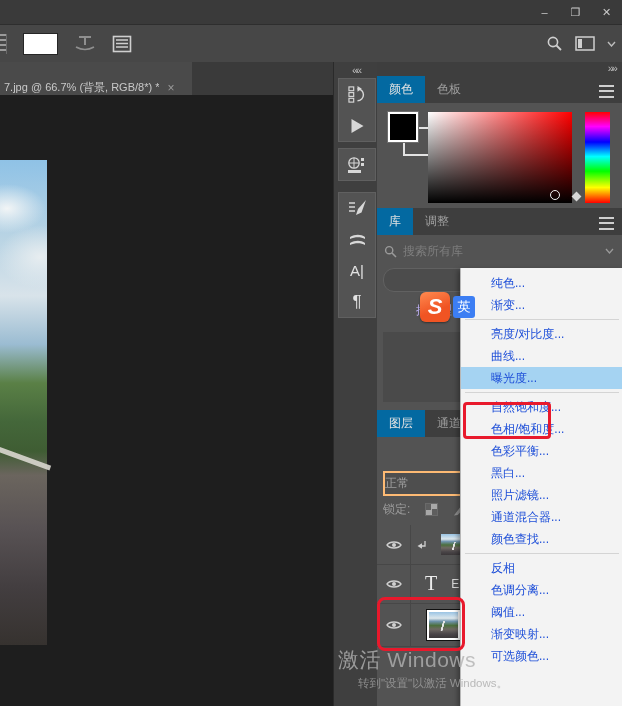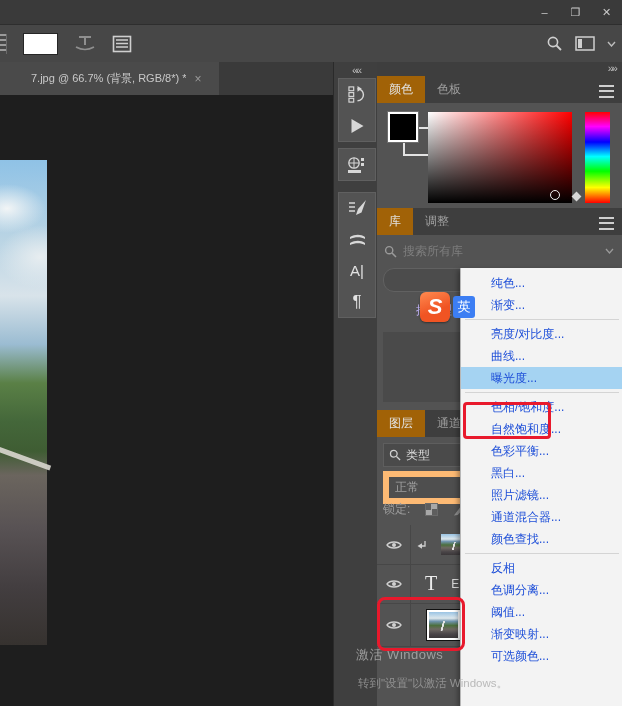--- a/index.html
+++ b/index.html
@@ -20,7 +20,7 @@
      background:repeating-linear-gradient(180deg,#9a9a9a 0 2px,transparent 2px 5px);}
   
   .tabbar{left:0;top:62px;width:340px;height:33px;background:#3a3a3a;}
-  .doc-tab{left:0;top:0;width:192px;height:33px;background:#4a4a4a;display:flex;align-items:center;color:#c9c9c9;font-size:11px;padding-left:27px;}
+  .doc-tab{left:0;top:0;width:192px;height:33px;background:#4a4a4a;display:flex;align-items:flex-end;color:#c9c9c9;font-size:11px;}
   .doc-tab .title{padding-left:4px;white-space:nowrap;overflow:hidden;}
   .doc-tab .close{margin-left:8px;color:#9a9a9a;font-size:12px;}
   .canvas{left:0;top:95px;width:340px;height:611px;background:#1e1e1e;}

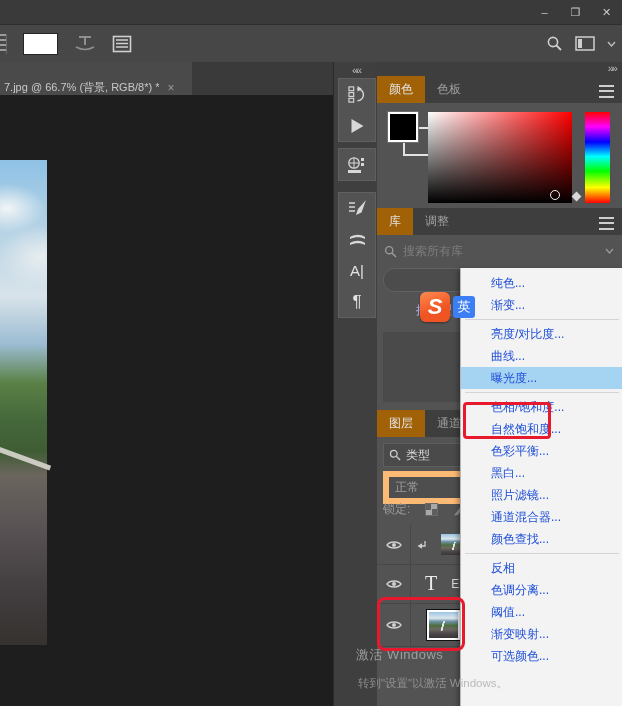--- a/index.html
+++ b/index.html
@@ -43,7 +43,7 @@
   .expanders{right:6px;top:0;color:#bdbdbd;font-size:11px;letter-spacing:-2px;}
   .tabrow{width:245px;height:27px;background:#3e3e3e;display:flex;align-items:stretch;}
   .ptab{padding:0 12px;display:flex;align-items:center;font-size:12px;color:#9f9f9f;}
-  .ptab.active{background:#a16207;color:#e3e3e3;}
+  .ptab.active{background:#0369a1;color:#e3e3e3;}
   .hamburger{position:absolute;right:8px;width:15px;height:9px;
      border-top:2px solid #cfcfcf;border-bottom:2px solid #cfcfcf;}
   .hamburger::after{content:"";position:absolute;left:0;top:2.5px;width:15px;height:2px;background:#cfcfcf;}

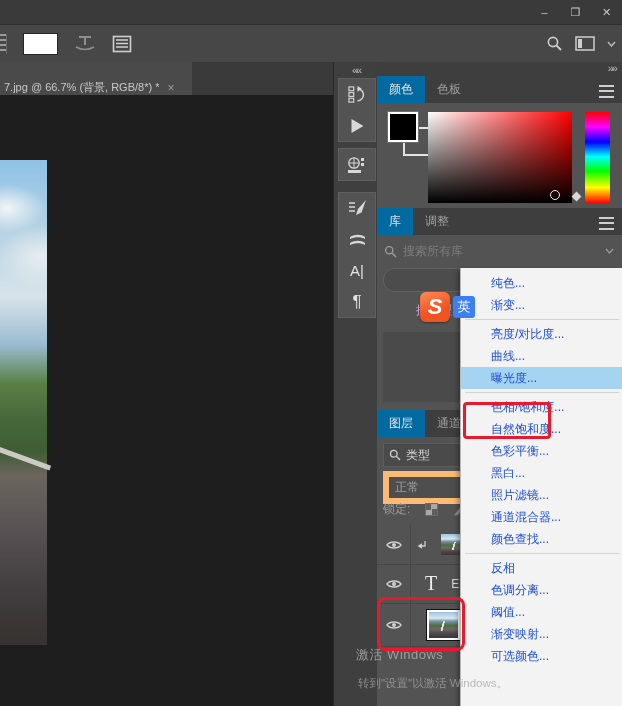--- a/index.html
+++ b/index.html
@@ -338,8 +338,8 @@
     <div class="mi">曲线...</div>
     <div class="mi hl">曝光度...</div>
     <div class="msep"></div>
+    <div class="mi">自然饱和度...</div>
     <div class="mi">色相/饱和度...</div>
-    <div class="mi">自然饱和度...</div>
     <div class="mi">色彩平衡...</div>
     <div class="mi">黑白...</div>
     <div class="mi">照片滤镜...</div>

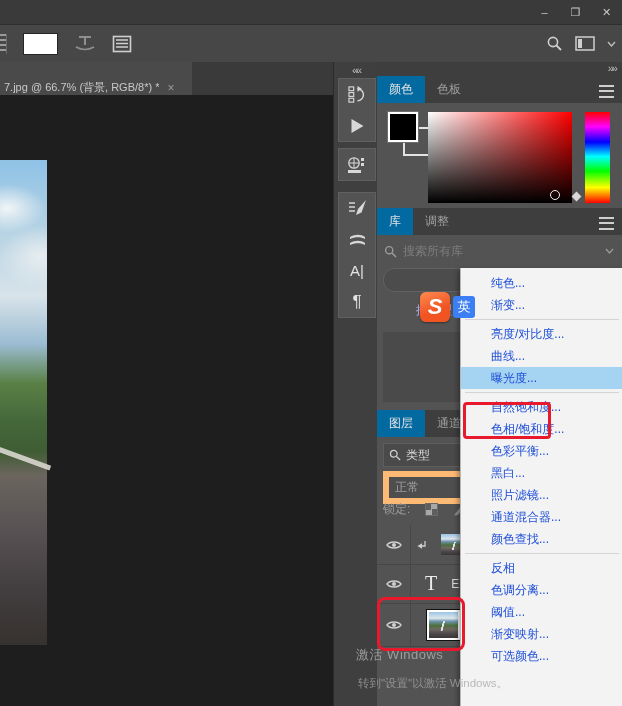--- a/index.html
+++ b/index.html
@@ -268,15 +268,6 @@
       <div class="tabrow" style="position:relative;">
         <div class="ptab active">图层</div>
         <div class="ptab">通道</div>
-      </div>
-      <div class="abs filter-combo">
-        <span style="margin-left:5px;">
-          <svg width="12" height="12" viewBox="0 0 13 13">
-            <circle cx="5.2" cy="5.2" r="3.6" fill="none" stroke="#d0d0d0" stroke-width="1.4"></circle>
-            <path d="M8 8 L12 12" stroke="#d0d0d0" stroke-width="1.5"></path>
-          </svg>
-        </span>
-        <span>类型</span>
       </div>
       <div class="abs blend-combo">
         <span>正常</span>

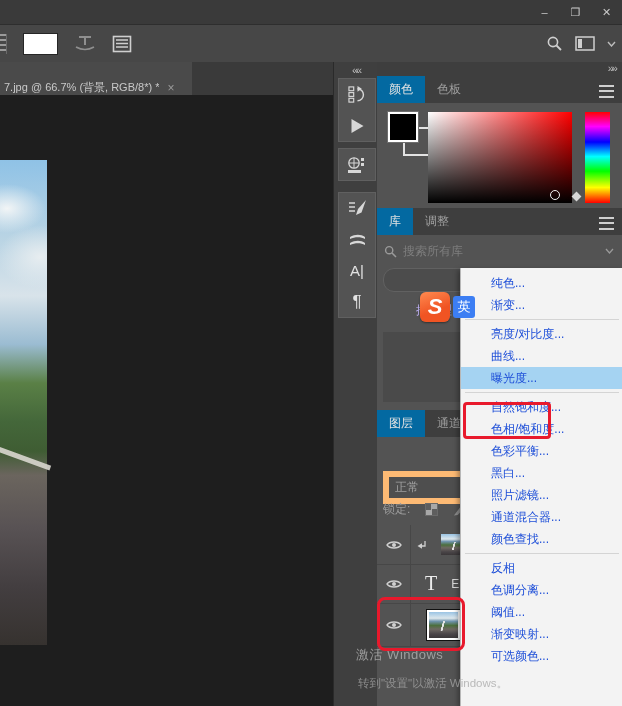--- a/index.html
+++ b/index.html
@@ -75,8 +75,8 @@
   .layers-body{position:relative;}
   .filter-combo{left:6px;top:33px;width:95px;height:22px;background:#4a4a4a;border:1px solid #5e5e5e;
      display:flex;align-items:center;gap:5px;color:#dcdcdc;}
-  .blend-combo{left:6px;top:61px;width:95px;height:21px;background:#4e4e4e;border:6px solid #fdba74;
-     display:flex;align-items:center;color:#9f9f9f;padding-left:6px;}
+  .blend-combo{left:6px;top:61px;width:95px;height:21px;background:#4e4e4e;border:2px solid #fdba74;
+     display:flex;align-items:center;color:#9f9f9f;}
   .lockrow{left:6px;top:89px;height:20px;display:flex;align-items:center;gap:15px;color:#9b9b9b;}
   .checker{width:11px;height:11px;background:conic-gradient(#a8a8a8 25%,#5e5e5e 0 50%,#a8a8a8 0 75%,#5e5e5e 0);border:1px solid #6a6a6a;}
   .lrow{left:0;width:245px;height:39px;border-bottom:1px solid #474747;display:flex;align-items:center;}

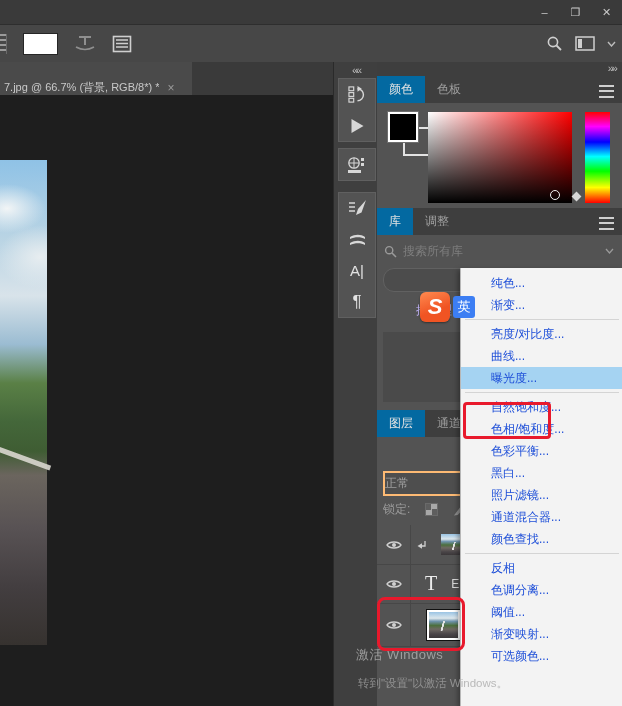--- a/index.html
+++ b/index.html
@@ -98,7 +98,7 @@
   .redbox.menu-box{left:463px;top:402px;width:82px;height:31px;border-radius:4px;}
   .redbox.layer-box{left:377px;top:597px;width:82px;height:48px;border-radius:8px;}
   .watermark{z-index:50;pointer-events:none;color:rgba(178,178,178,.8);}
-  .wm1{left:356px;top:646px;font-size:13px;letter-spacing:.5px;text-align:right;}
+  .wm1{left:338px;top:646px;font-size:21px;letter-spacing:.5px;text-align:right;}
   .wm2{left:358px;top:676px;font-size:11.5px;color:rgba(165,165,165,.75);}
   svg{display:block;}
 </style>

